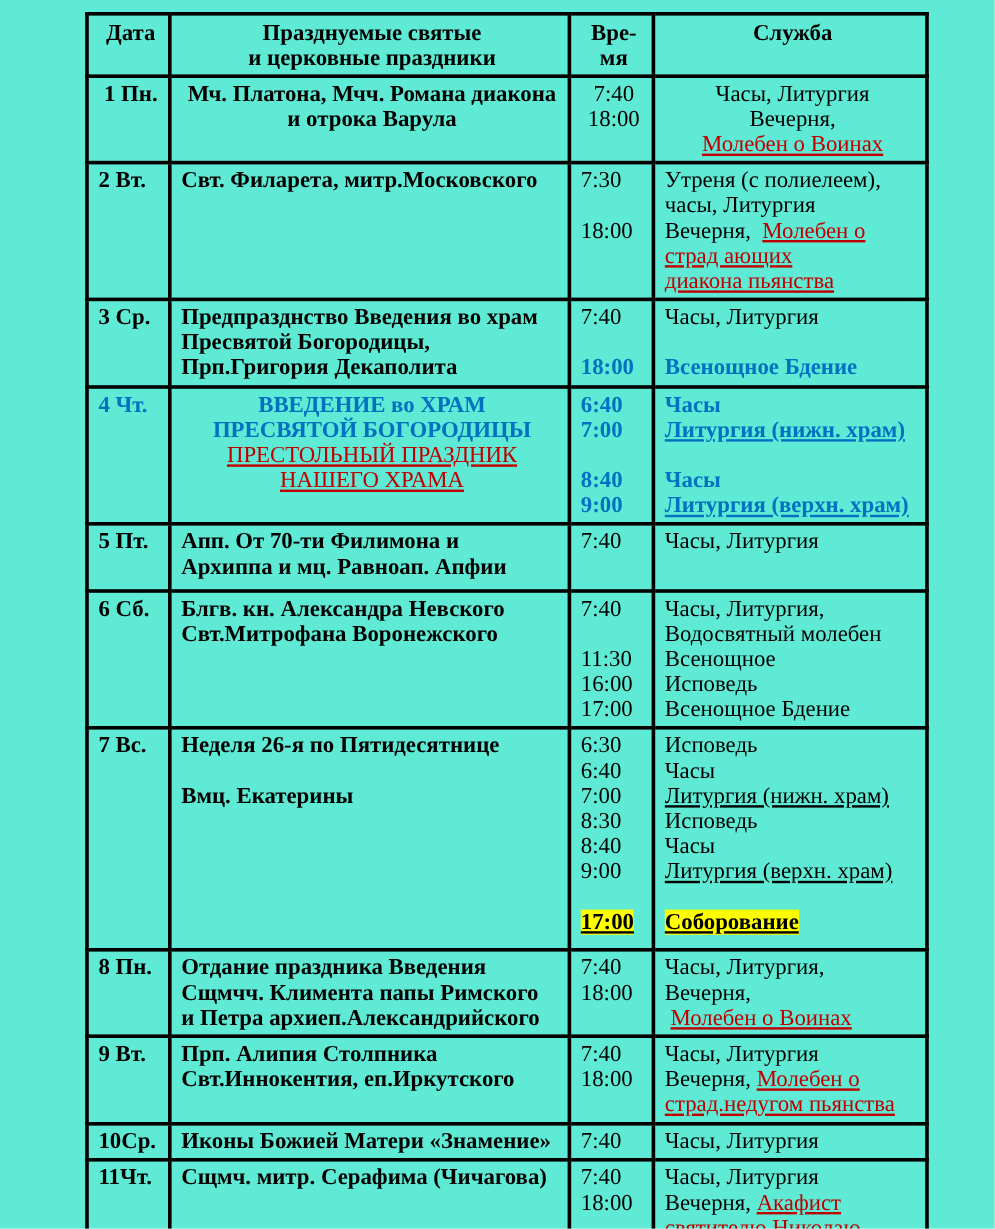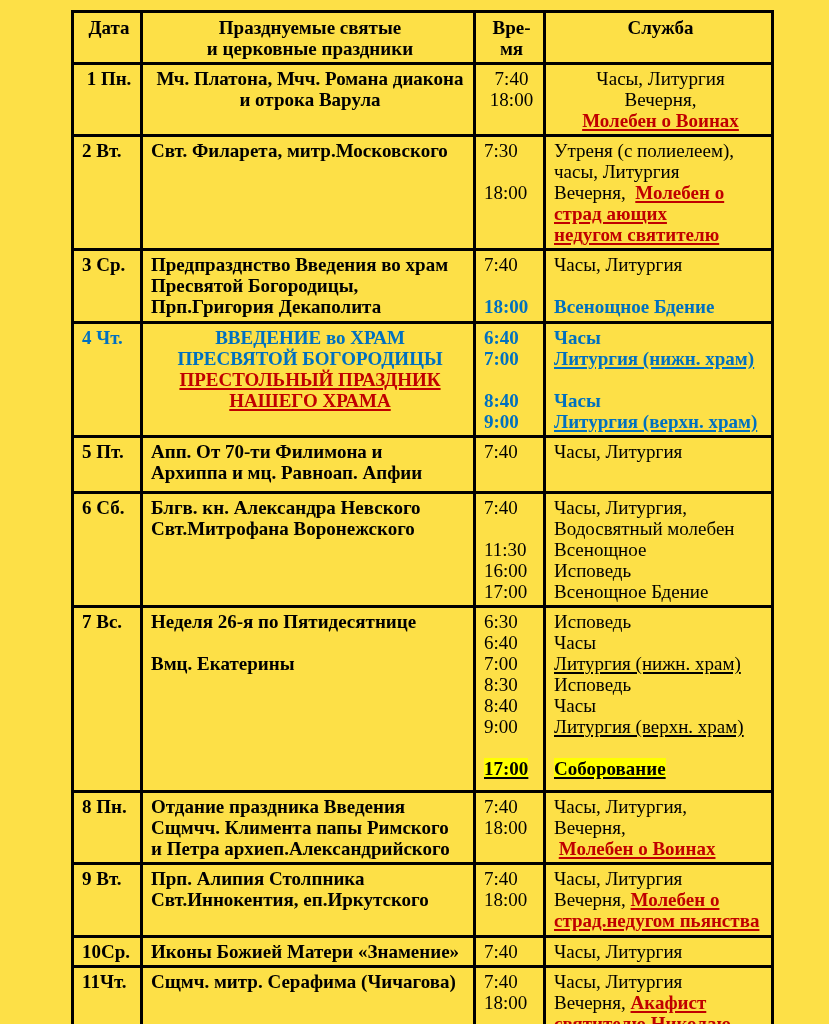--- a/index.html
+++ b/index.html
@@ -5,7 +5,7 @@
   * { margin: 0; padding: 0; box-sizing: border-box; }
   html, body { background: #ffffff; }
   body { width: 829px; height: 1024px; font-family: "Liberation Serif", serif; }
-  .page { position: relative; width: 829px; height: 1024px; background: #fde047; overflow: hidden; }
+  .page { position: relative; width: 829px; height: 1024px; background: #5eead4; overflow: hidden; }
 
   table.sched {
     position: absolute; left: 71px; top: 10px;

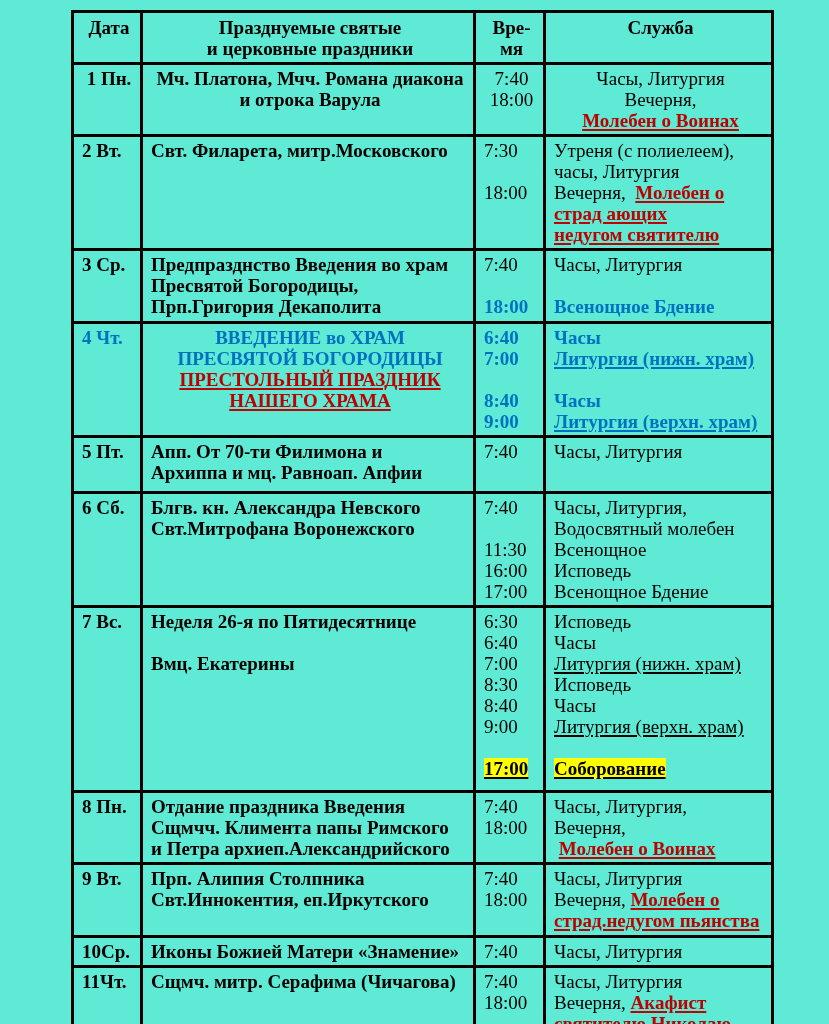--- a/index.html
+++ b/index.html
@@ -36,7 +36,7 @@
 
   
   .b     { font-weight: bold; }
-  .red   { color: var(--red); font-weight: bold; text-decoration: underline; text-decoration-thickness: 2px; text-underline-offset: 2px; margin-top: 12px; }
+  .red   { color: var(--red); font-weight: normal; text-decoration: underline; text-decoration-thickness: 2px; text-underline-offset: 2px; margin-top: 12px; }
   .blue  { color: var(--blue); font-weight: bold; }
   .blueu { color: var(--blue); font-weight: bold; text-decoration: underline; text-decoration-thickness: 2px; text-underline-offset: 2px; }
   .u     { text-decoration: underline; text-decoration-thickness: 1.5px; text-underline-offset: 2px; }

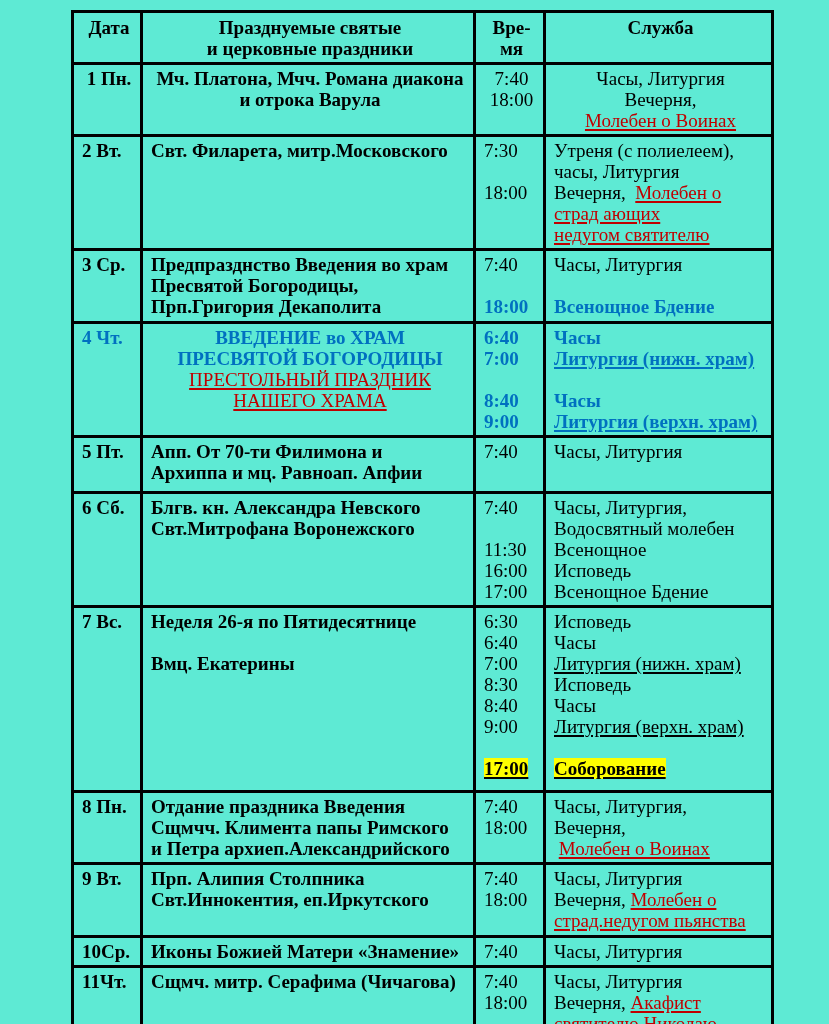--- a/index.html
+++ b/index.html
@@ -99,7 +99,7 @@
             <div class="ln"><span>часы, Литургия</span></div>
             <div class="ln"><span>Вечерня,  </span><span class="red">Молебен о</span></div>
             <div class="ln"><span class="red">страд ающих</span></div>
-            <div class="ln"><span class="red">недугом святителю</span></div>
+            <div class="ln"><span class="red">диакона пьянства</span></div>
           </td>
         </tr>
         <tr style="height: 73px;">

